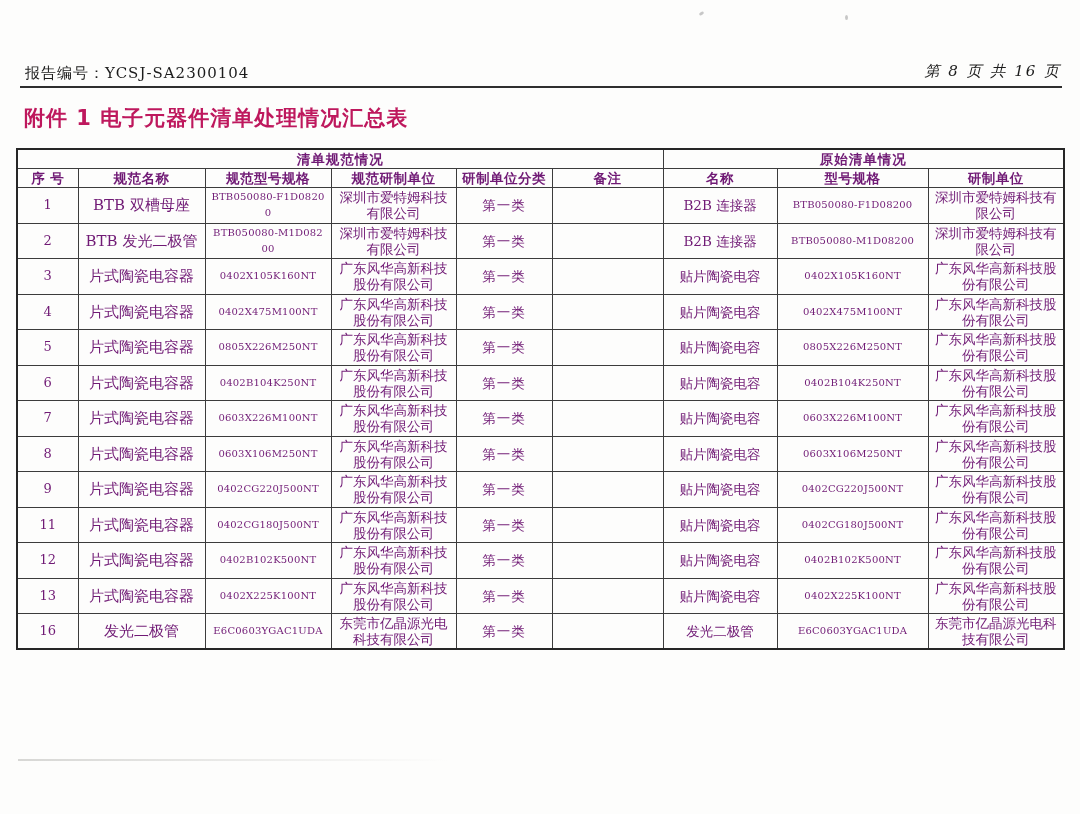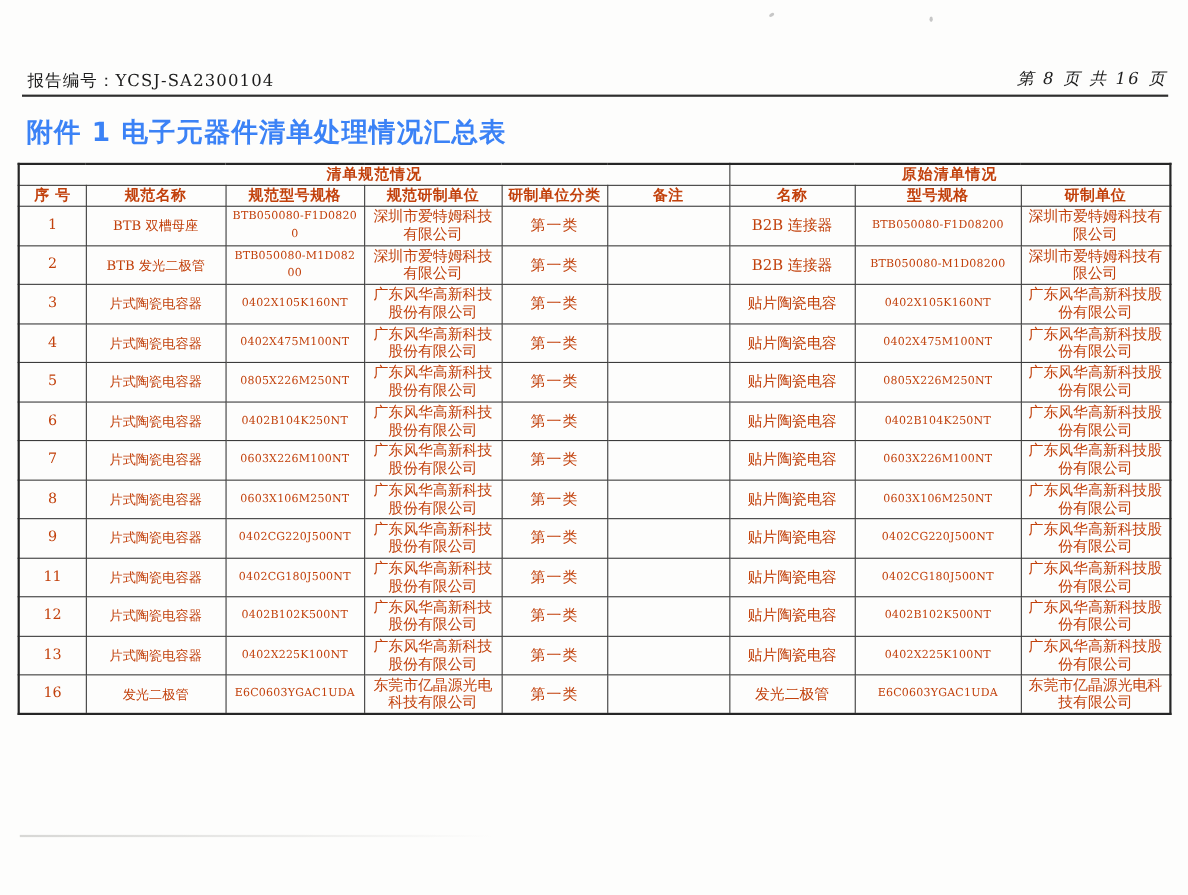--- a/index.html
+++ b/index.html
@@ -35,7 +35,7 @@
   .doc-title{
     position:absolute;left:24px;top:104px;
     font-family:"DejaVu Sans","Liberation Sans",sans-serif;
-    font-weight:700;font-size:24px;letter-spacing:1px;color:#3b82f6;
+    font-weight:700;font-size:21px;letter-spacing:1px;color:#be185d;
   }
 
   table.main{

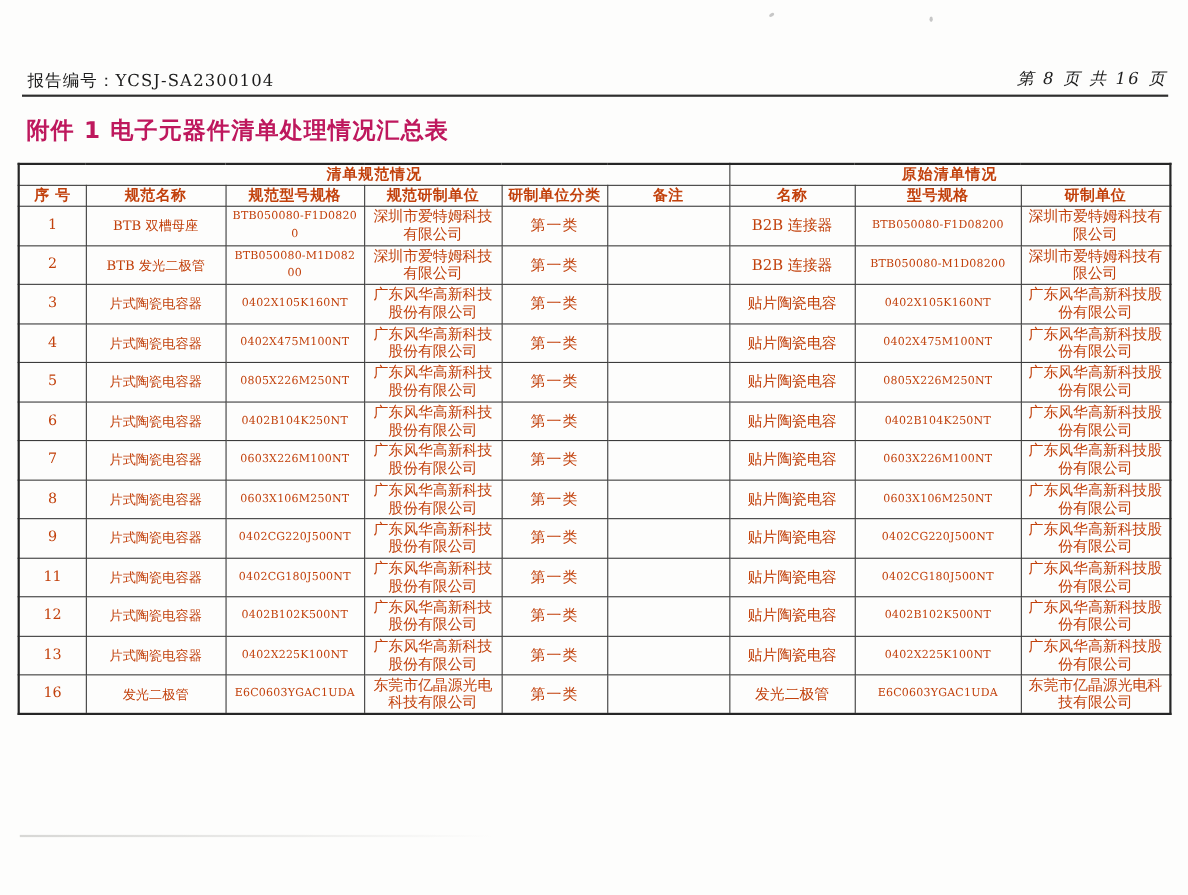--- a/index.html
+++ b/index.html
@@ -44,7 +44,7 @@
     border-collapse:collapse;
     table-layout:fixed;
     font-size:13px;
-    color:#c2410c;
+    color:#701a75;
   }
   table.main th, table.main td{
     border:1px solid #3c3c3c;

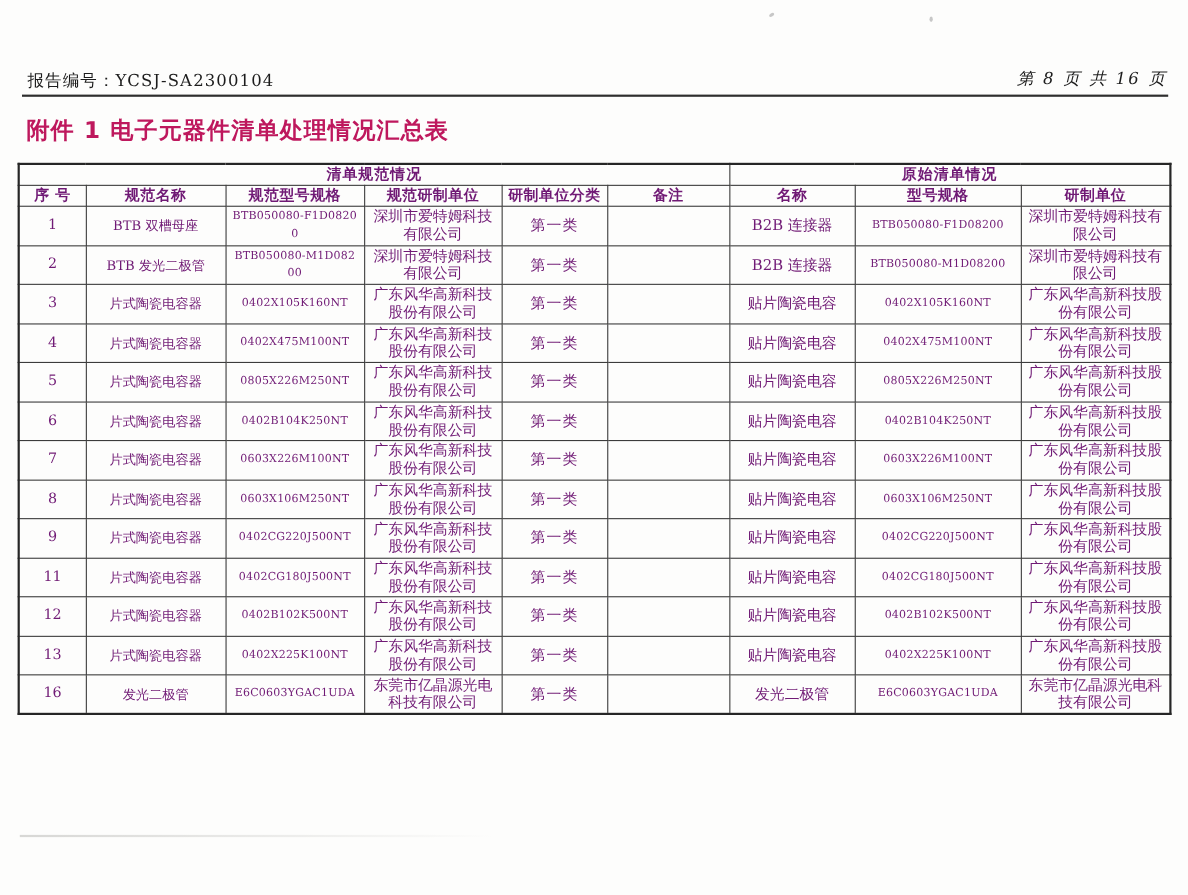--- a/index.html
+++ b/index.html
@@ -64,7 +64,7 @@
   tbody tr{height:35.5px;}
   td.c2, td.c7{word-break:break-all;font-size:10px;letter-spacing:.2px;}
   td.c3, td.c8{font-size:13.5px;line-height:16px;padding:1px 5px;}
-  td.c1{font-size:12px;}
+  td.c1{font-size:15px;}
   td.c6{font-size:13.5px;}
   td.c4{letter-spacing:1px;font-size:13.5px;}
   

